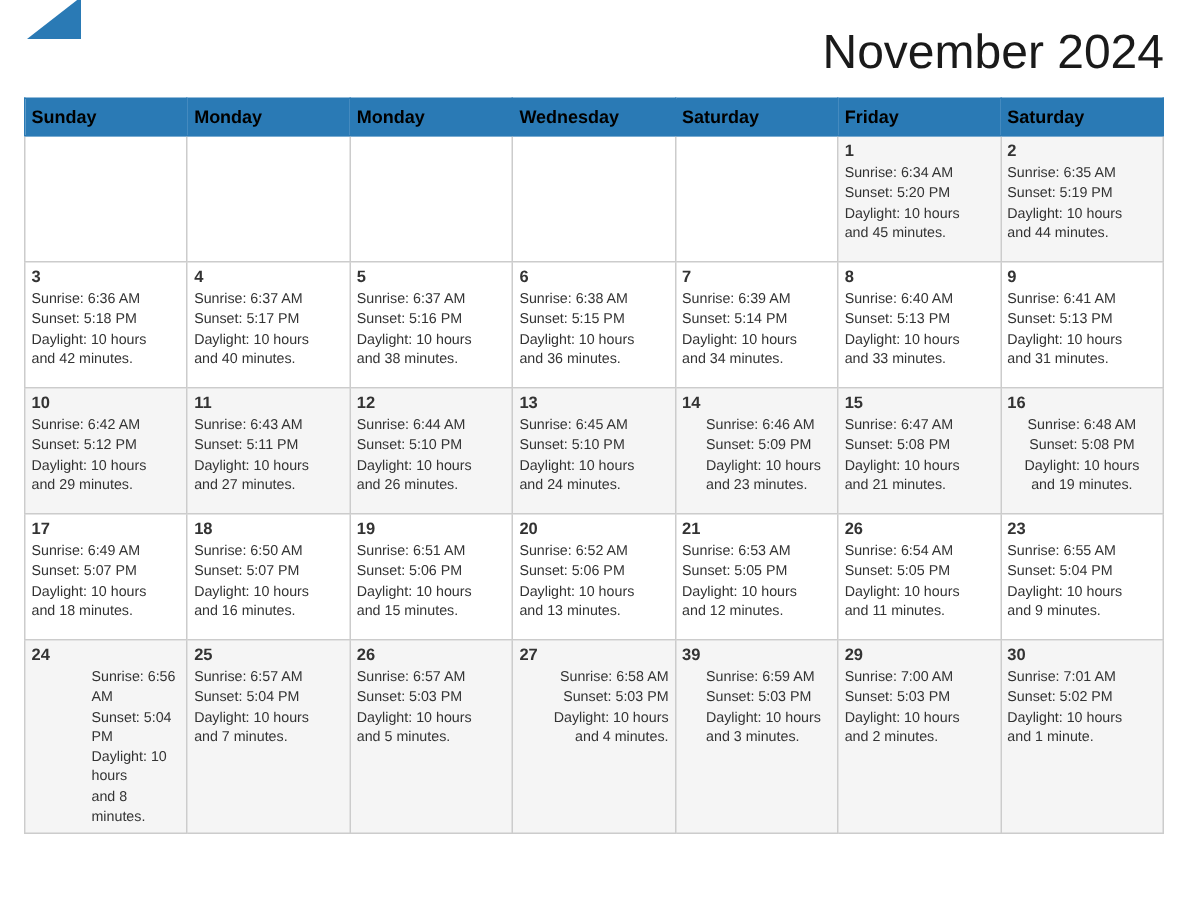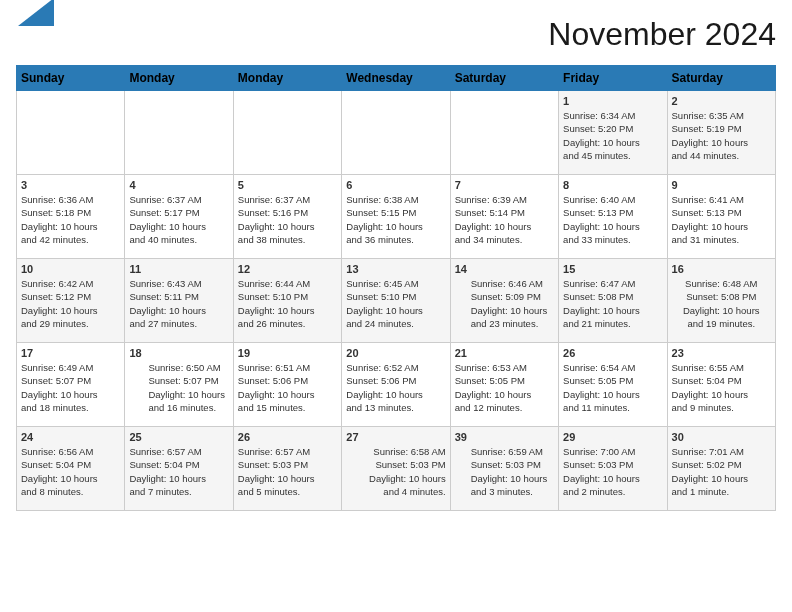--- a/index.html
+++ b/index.html
@@ -242,7 +242,7 @@
         </td>
         <td>
           <span class="day-number">18</span>
-          <div class="cell-content" style="white-space: pre-line; margin-left: 19px;">Sunrise: 6:50 AM
+          <div class="cell-content" style="white-space: pre-line;">Sunrise: 6:50 AM
 Sunset: 5:07 PM
 Daylight: 10 hours
 and 16 minutes.</div>

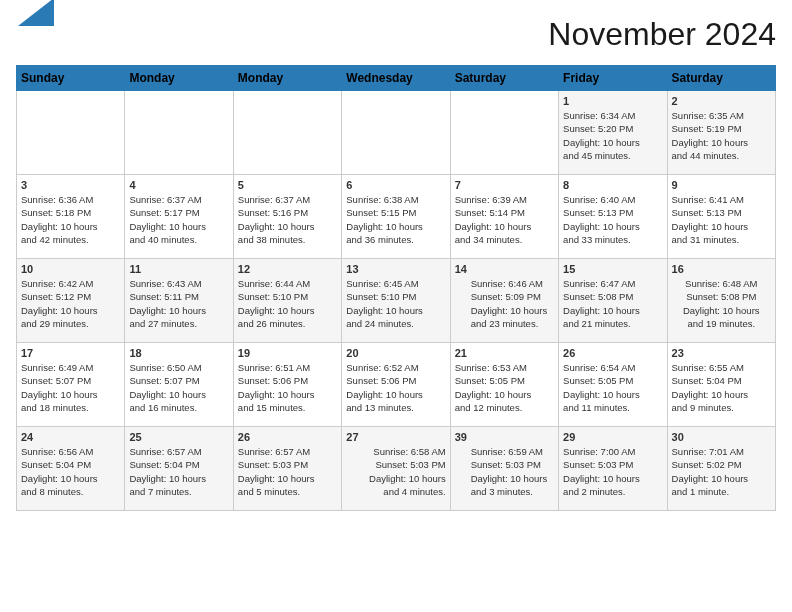--- a/index.html
+++ b/index.html
@@ -286,7 +286,7 @@
       <tr>
         <td>
           <span class="day-number">24</span>
-          <div class="cell-content" style="white-space: pre-line;">Sunrise: 6:56 AM
+          <div class="cell-content" style="white-space: pre-line; margin-left: 40px;">Sunrise: 6:56 AM
 Sunset: 5:04 PM
 Daylight: 10 hours
 and 8 minutes.</div>

